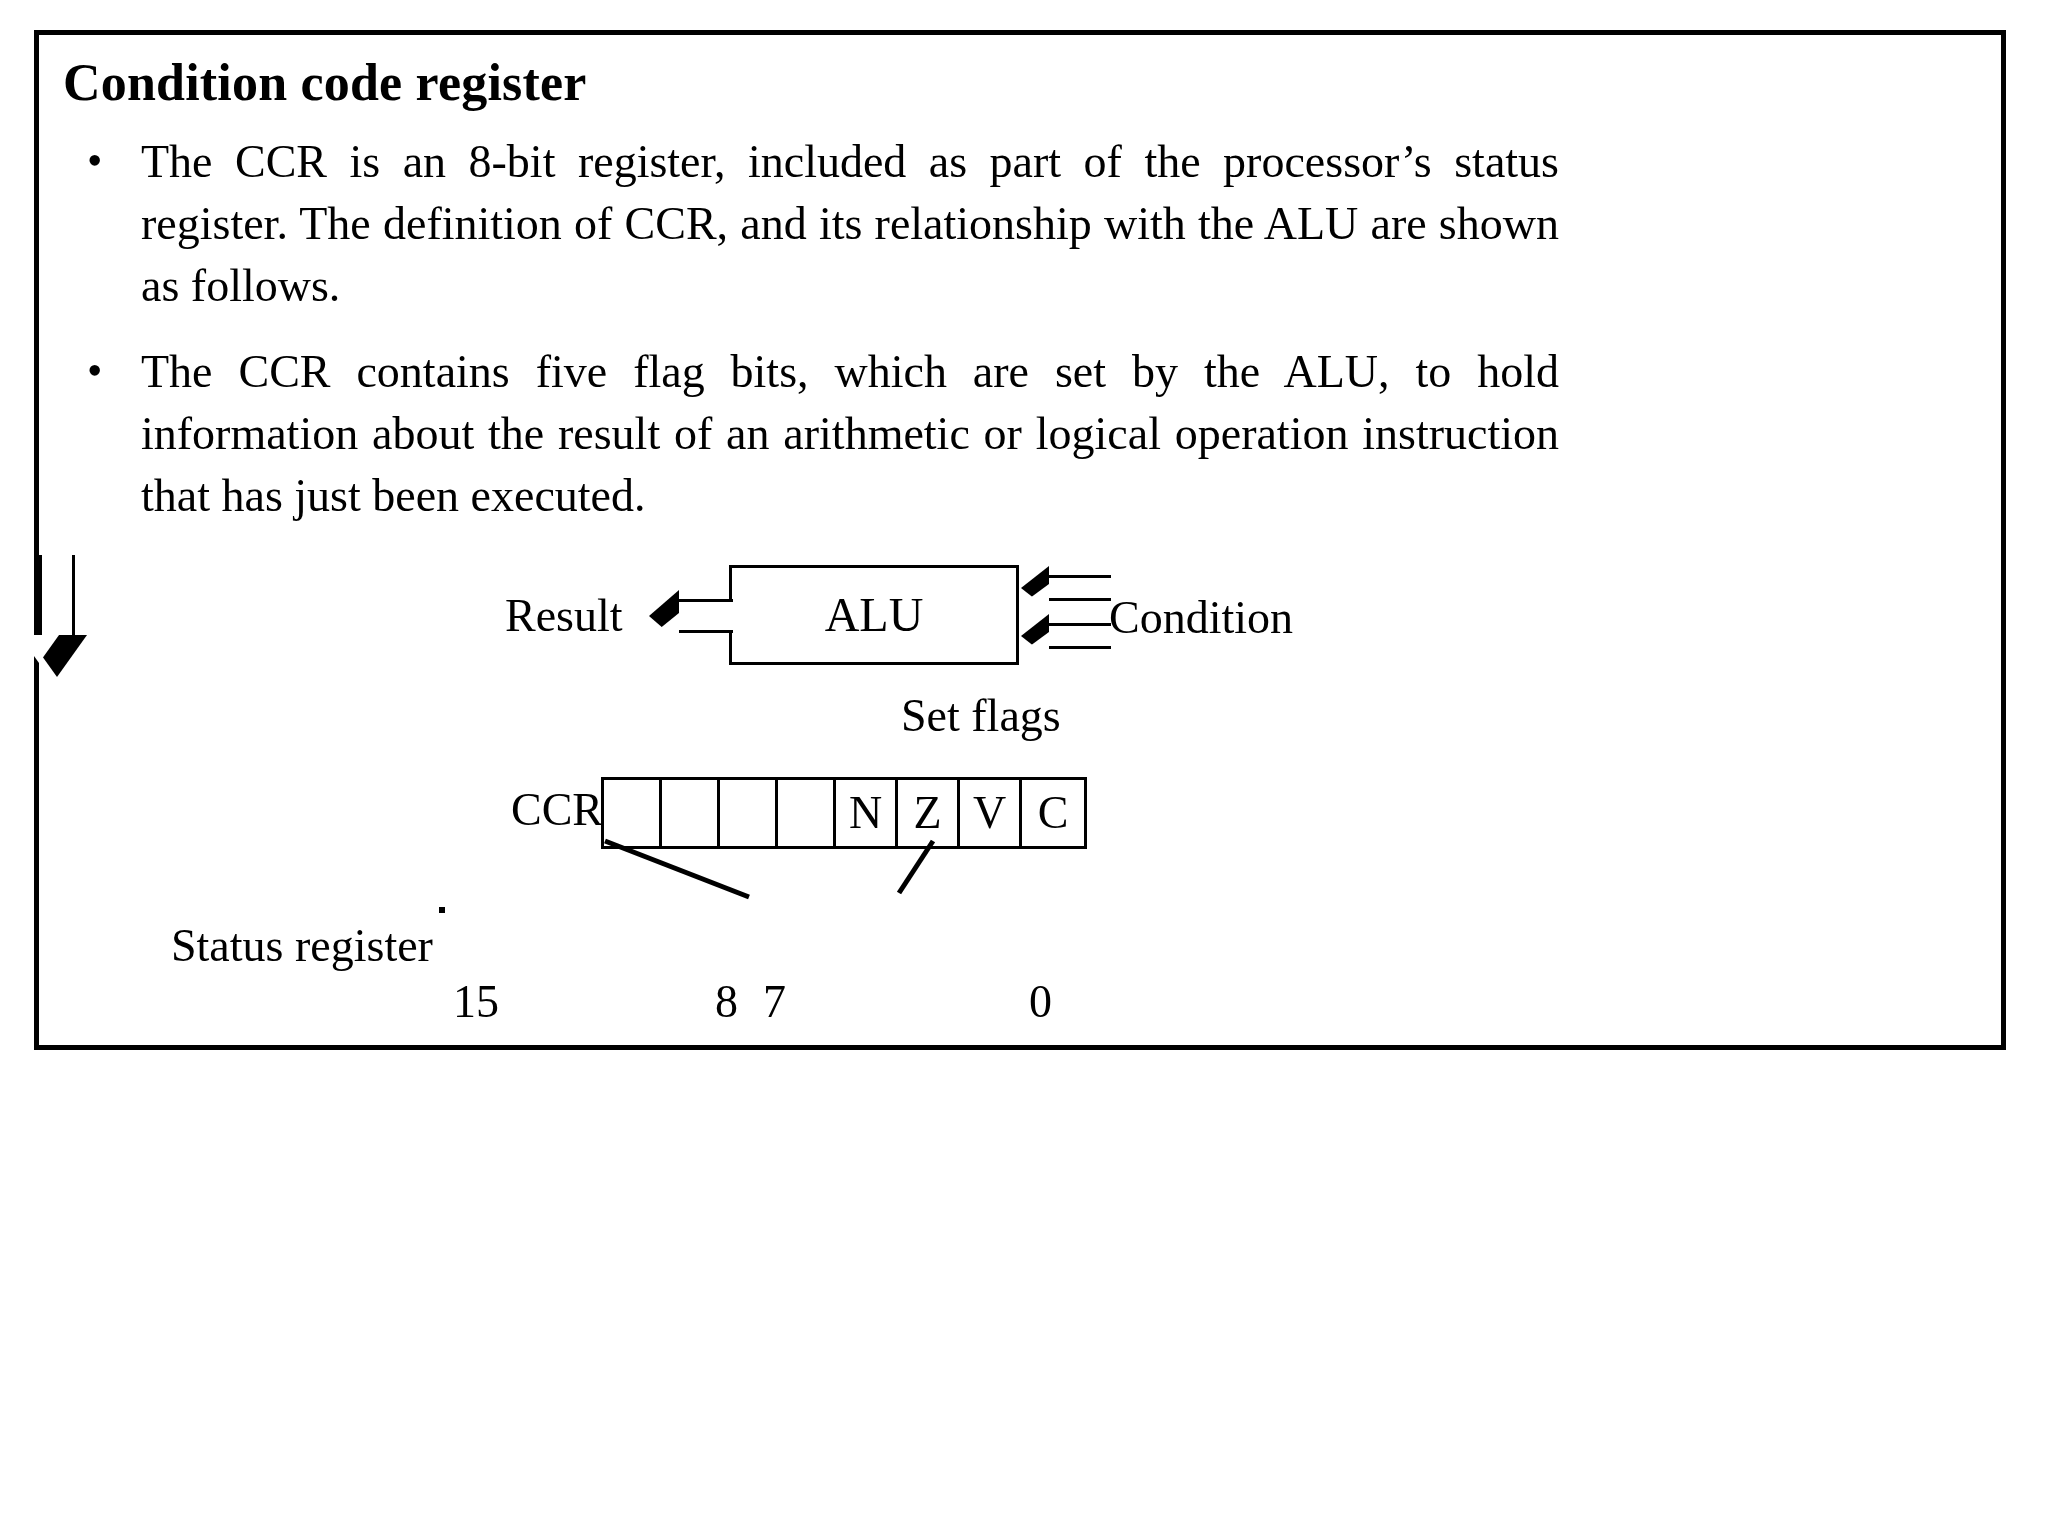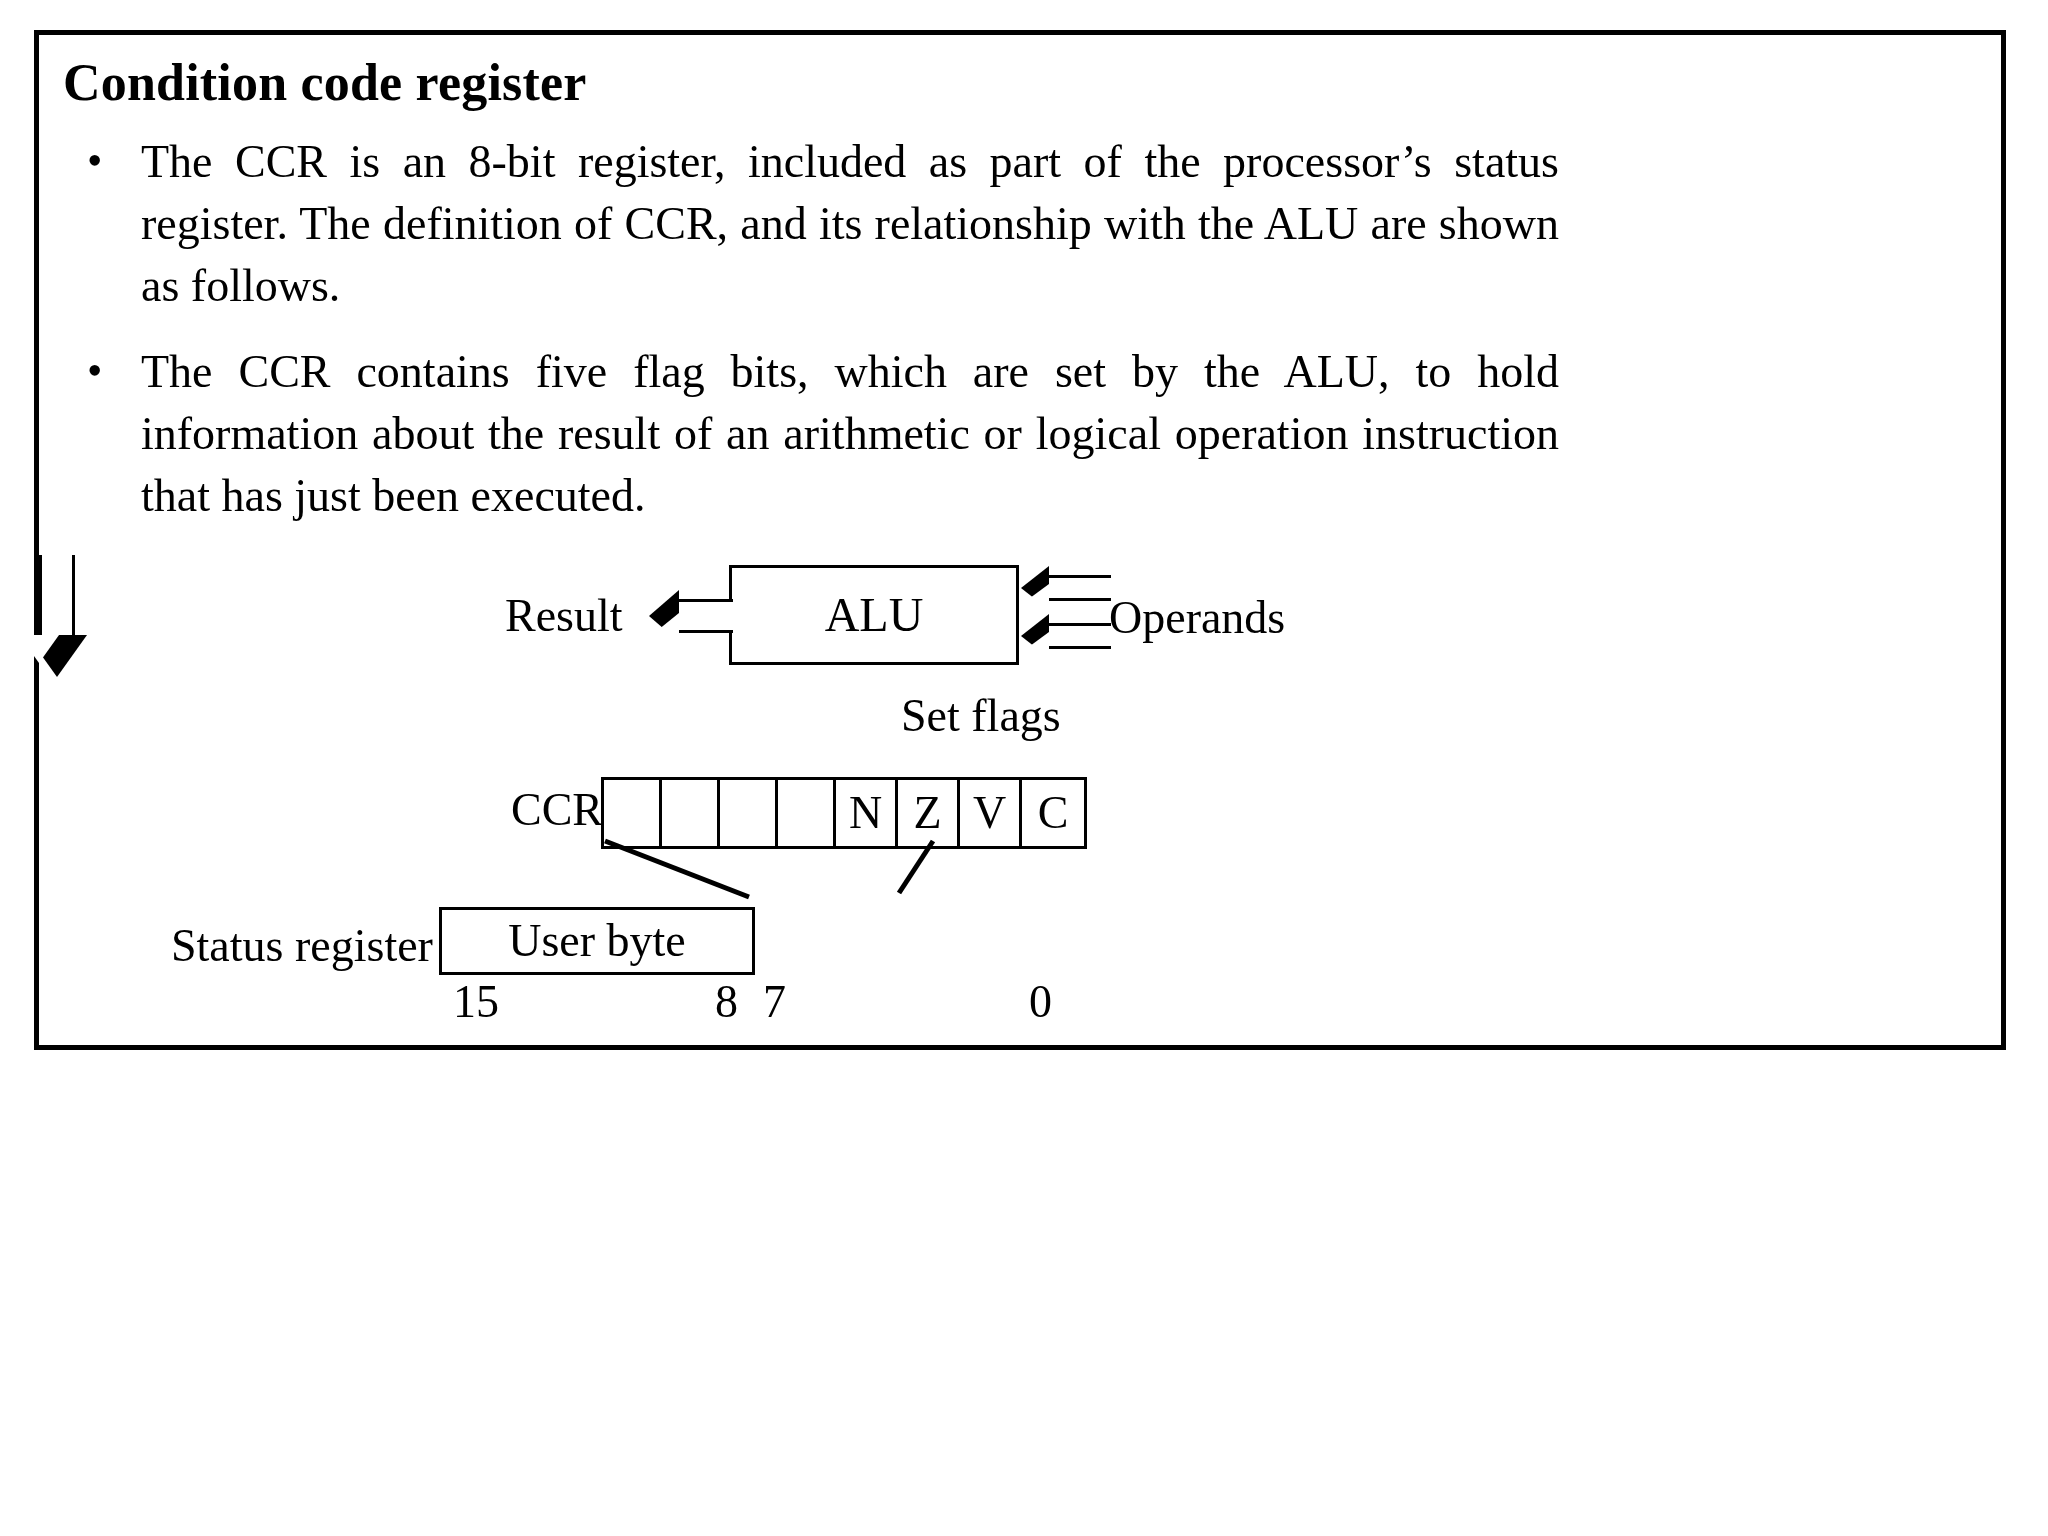--- a/index.html
+++ b/index.html
@@ -293,7 +293,7 @@
           <div class="head-inner"></div>
         </div>
       </div>
-      <div class="lbl lbl-operands">Operands</div>
+      <div class="lbl lbl-operands">Condition</div>
 
       <div class="arrow-flags">
         <div class="vshaft"></div>

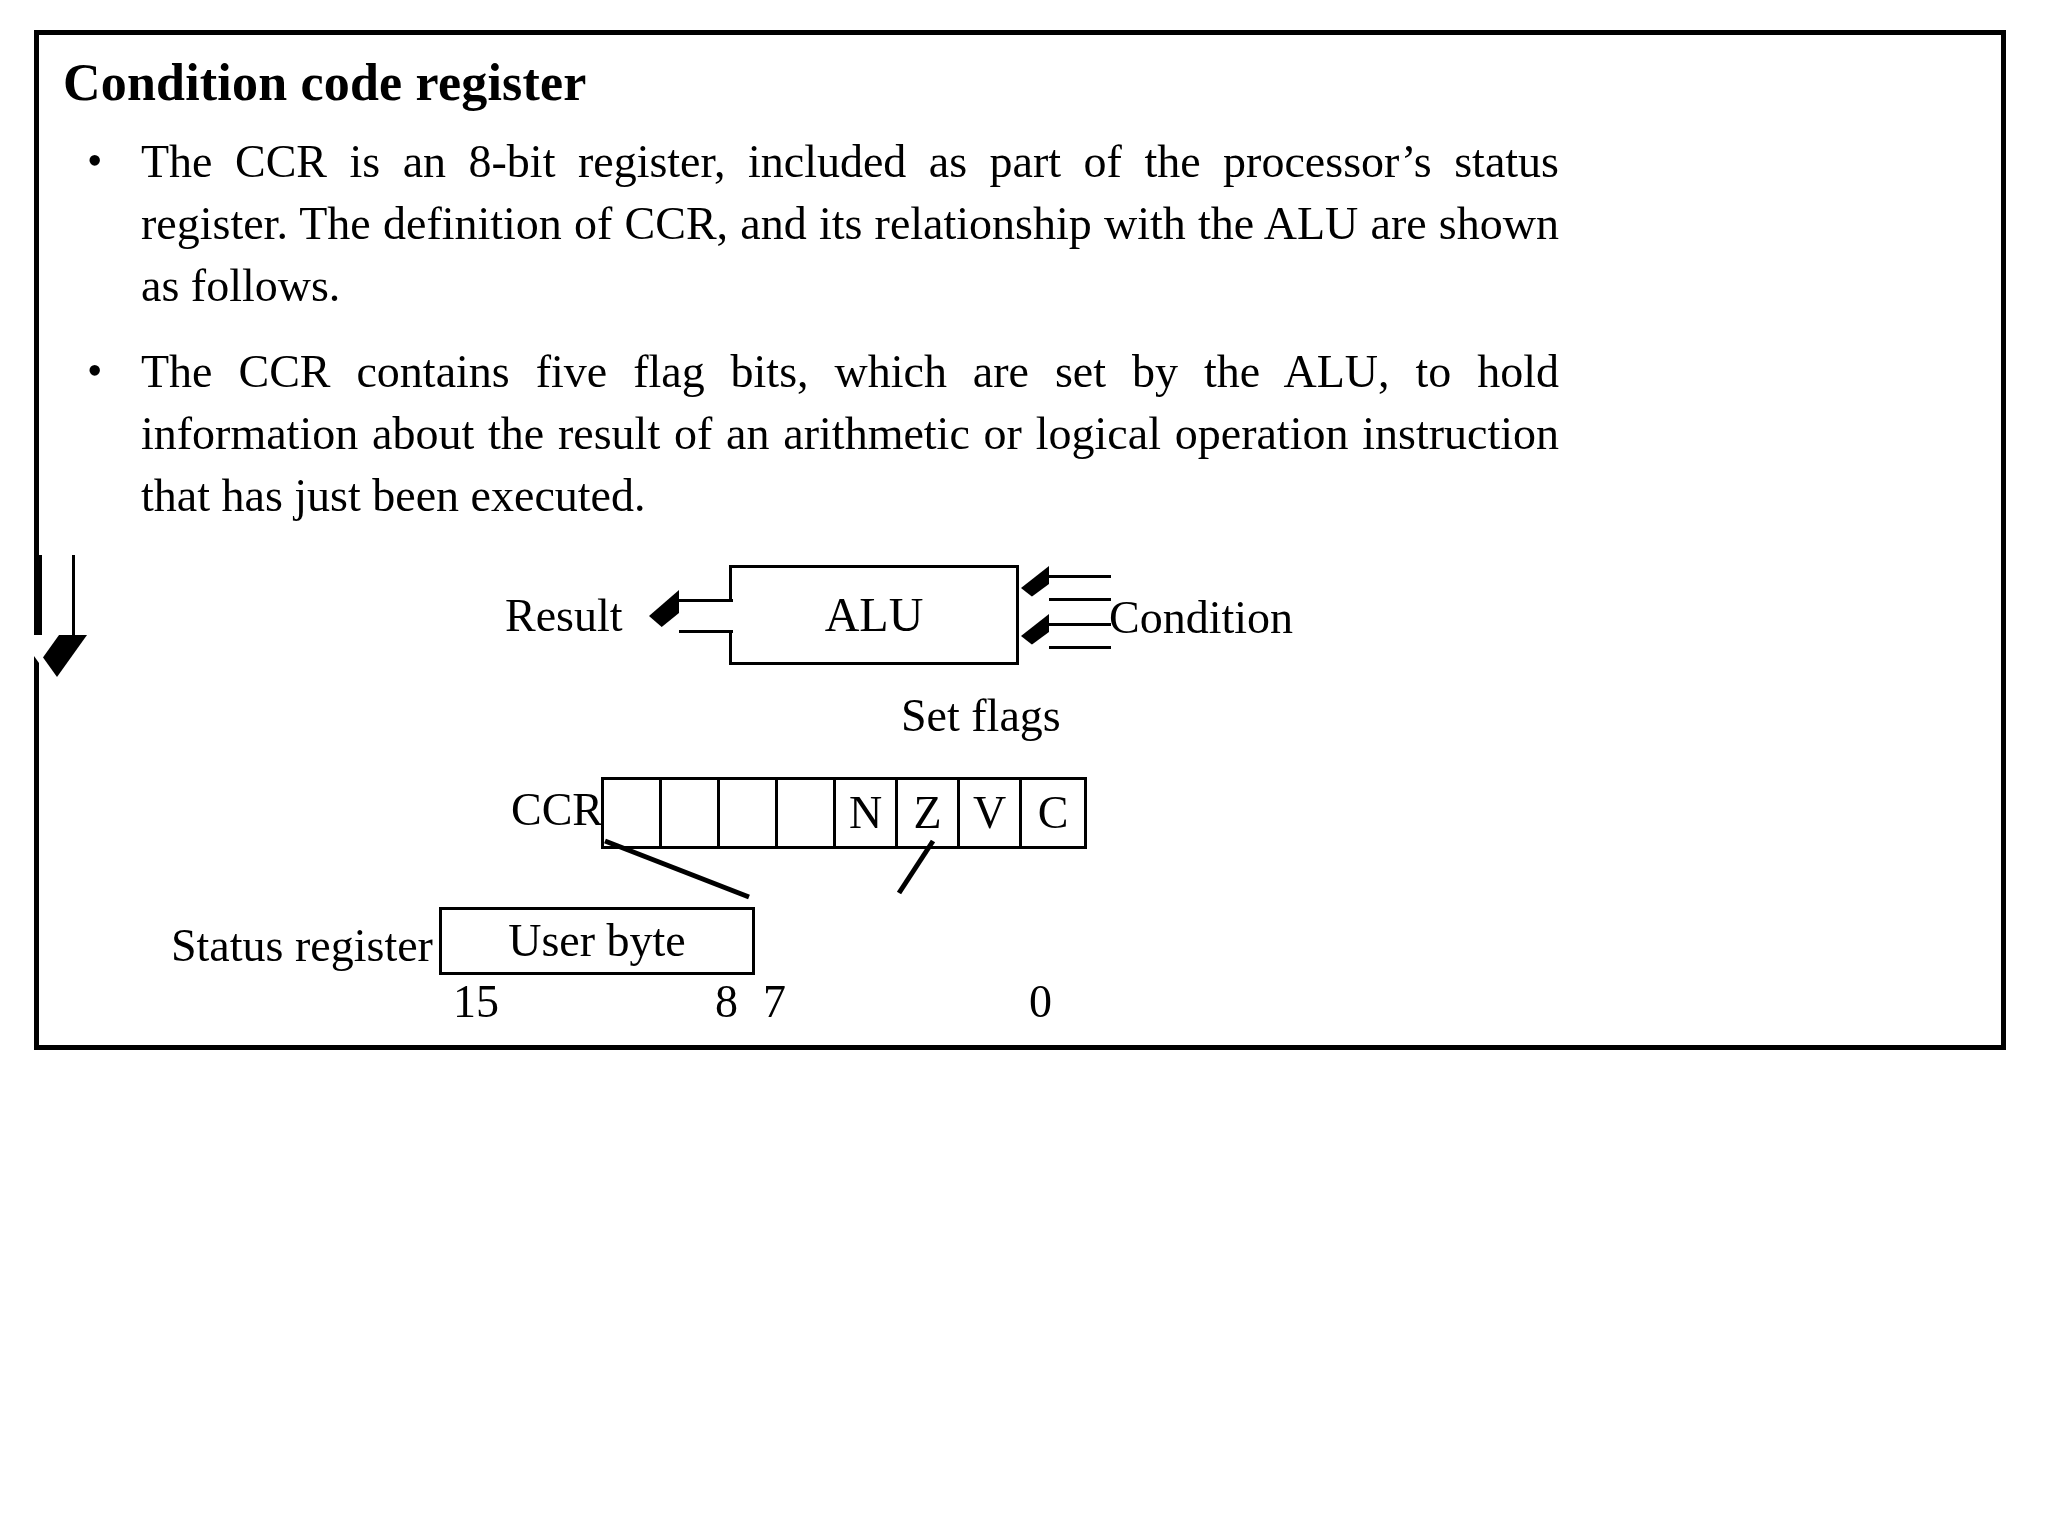--- a/index.html
+++ b/index.html
@@ -321,7 +321,6 @@
 
       <div class="lbl lbl-status">Status register</div>
       <div class="status-row">
-        <div class="status-cell usr">User byte</div>
       </div>
 
       <div class="bits">

